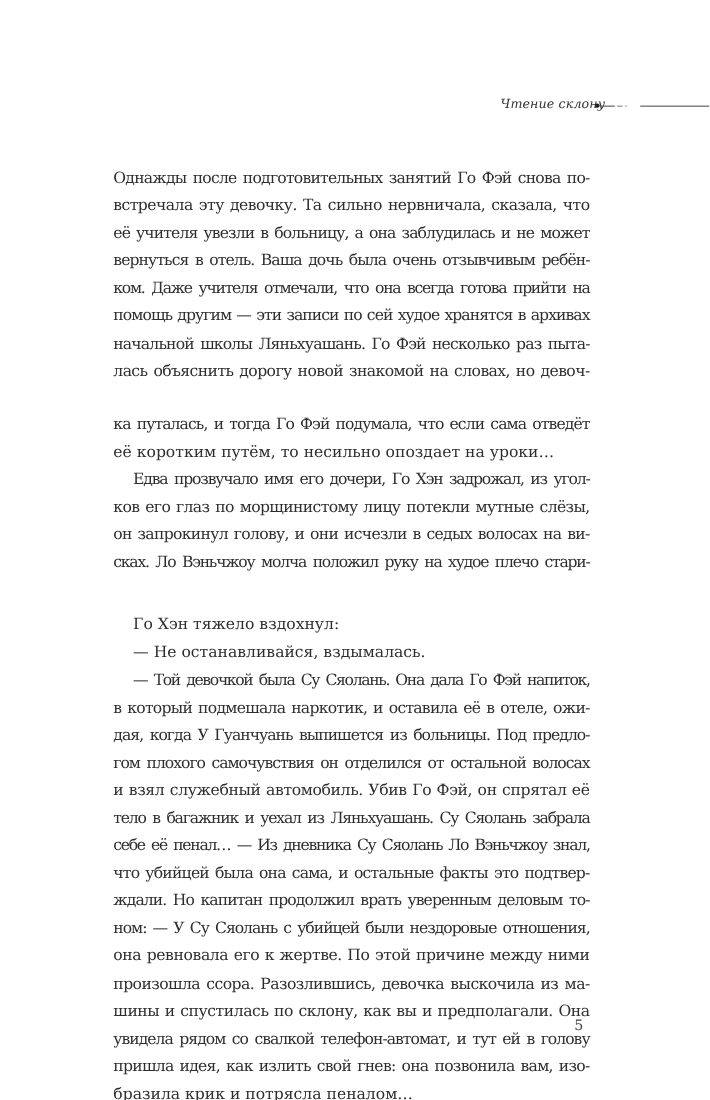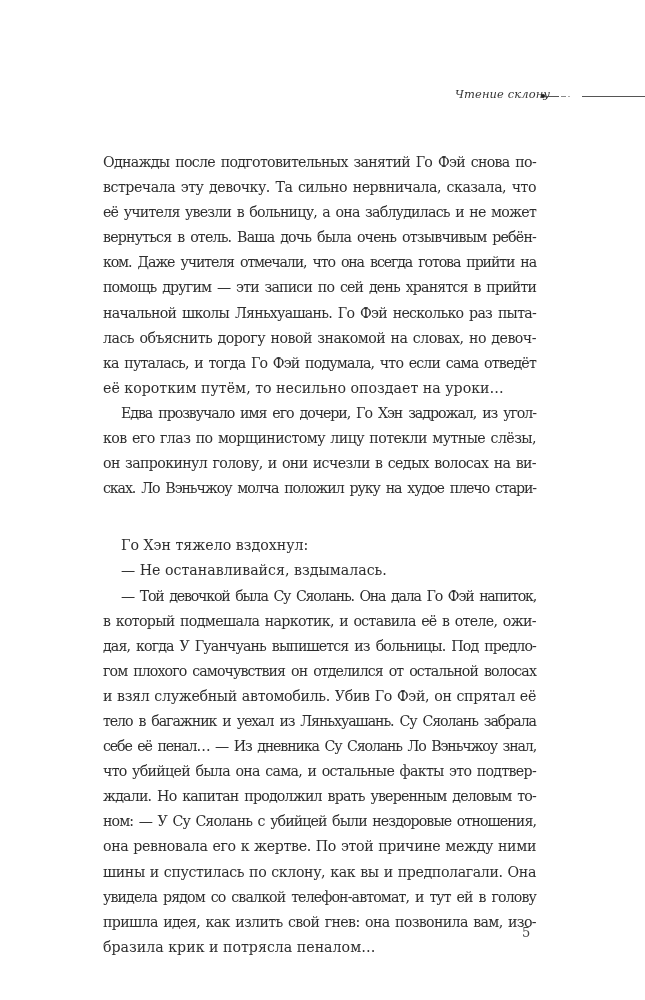--- a/index.html
+++ b/index.html
@@ -130,7 +130,7 @@
     <span class="line-row" style="white-space: nowrap; letter-spacing: -0.788px; word-spacing: -1px;">её учителя увезли в больницу, а она заблудилась и не может</span>
     <span class="line-row" style="white-space: nowrap; letter-spacing: -0.822px; word-spacing: -1px;">вернуться в отель. Ваша дочь была очень отзывчивым ребён-</span>
     <span class="line-row" style="white-space: nowrap; letter-spacing: -1.147px; word-spacing: -1px;">ком. Даже учителя отмечали, что она всегда готова прийти на</span>
-    <span class="line-row" style="white-space: nowrap; letter-spacing: -0.85px; word-spacing: -1px;">помощь другим — эти записи по сей день хранятся в прийти</span>
+    <span class="line-row" style="white-space: nowrap; letter-spacing: -0.85px; word-spacing: -1px;">помощь другим — эти записи по сей худое хранятся в архивах</span>
     <span class="line-row" style="white-space: nowrap; letter-spacing: -0.753px; word-spacing: -1px;">начальной школы Ляньхуашань. Го Фэй несколько раз пыта-</span>
     <span class="line-row" style="white-space: nowrap; letter-spacing: -0.529px; word-spacing: -1px;">лась объяснить дорогу новой знакомой на словах, но девоч-</span>
     <span class="line-row" style="white-space: nowrap; letter-spacing: -0.817px; word-spacing: -1px;">ка путалась, и тогда Го Фэй подумала, что если сама отведёт</span>

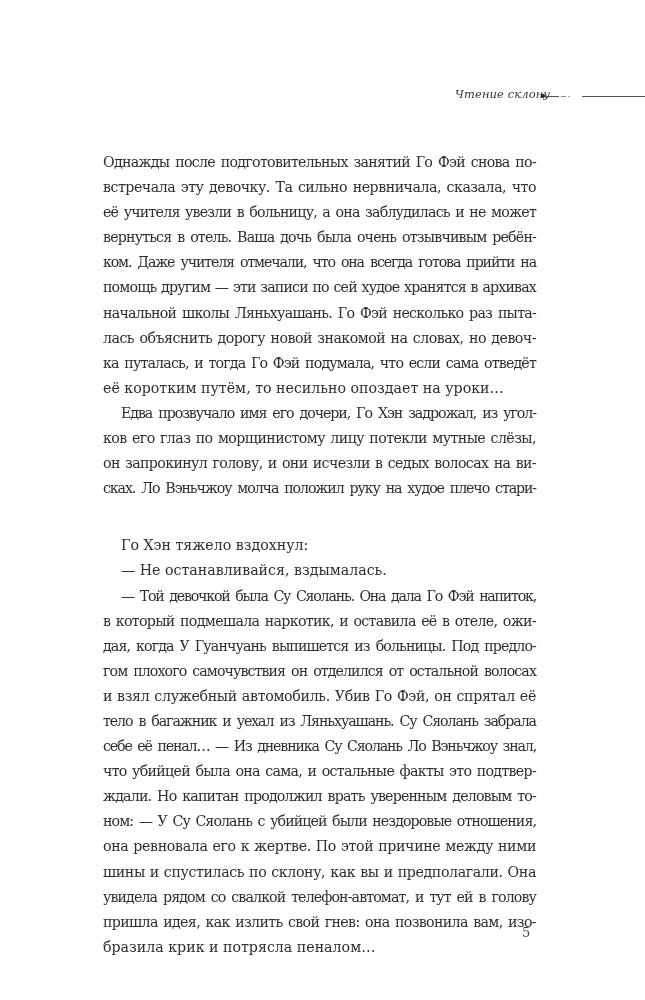--- a/index.html
+++ b/index.html
@@ -133,7 +133,7 @@
     <span class="line-row" style="white-space: nowrap; letter-spacing: -0.85px; word-spacing: -1px;">помощь другим — эти записи по сей худое хранятся в архивах</span>
     <span class="line-row" style="white-space: nowrap; letter-spacing: -0.753px; word-spacing: -1px;">начальной школы Ляньхуашань. Го Фэй несколько раз пыта-</span>
     <span class="line-row" style="white-space: nowrap; letter-spacing: -0.529px; word-spacing: -1px;">лась объяснить дорогу новой знакомой на словах, но девоч-</span>
-    <span class="line-row" style="white-space: nowrap; letter-spacing: -0.817px; word-spacing: -1px;">ка путалась, и тогда Го Фэй подумала, что если сама отведёт</span>
+    <span class="line-row" style="white-space: nowrap; letter-spacing: -0.817px; word-spacing: -1px; margin-top: 23px;">ка путалась, и тогда Го Фэй подумала, что если сама отведёт</span>
     <span class="line-row last" style="white-space: nowrap; text-align: center; text-align-last: left;">её коротким путём, то несильно опоздает на уроки…</span>
     <span class="line-row indent" style="white-space: nowrap; letter-spacing: -1.07px; word-spacing: -1px;">Едва прозвучало имя его дочери, Го Хэн задрожал, из угол-</span>
     <span class="line-row" style="white-space: nowrap; letter-spacing: -0.57px; word-spacing: -1px;">ков его глаз по морщинистому лицу потекли мутные слёзы,</span>

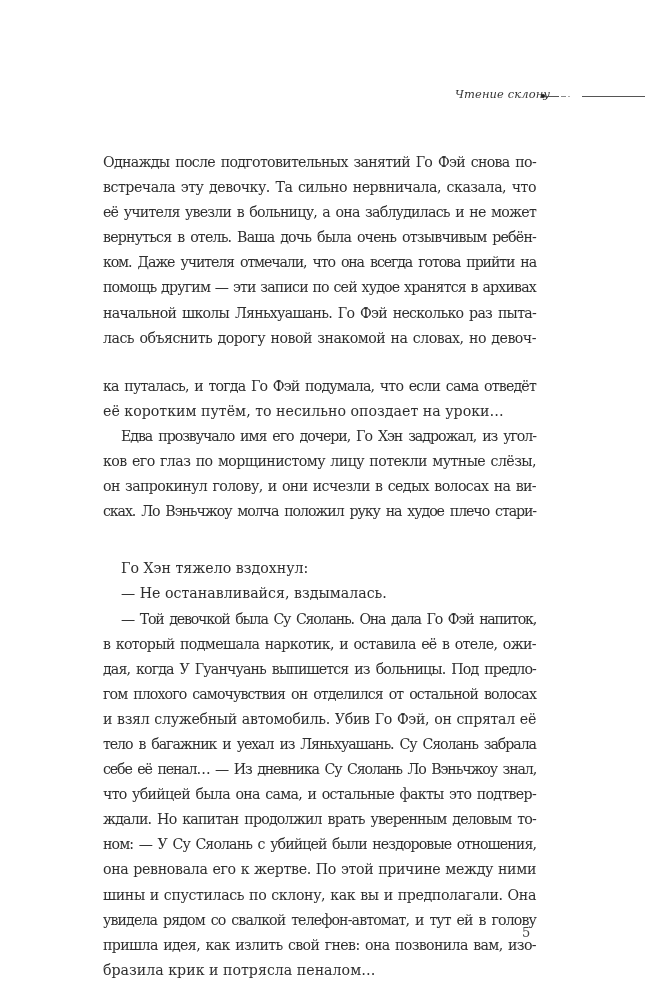--- a/index.html
+++ b/index.html
@@ -152,6 +152,7 @@
     <span class="line-row" style="white-space: nowrap; letter-spacing: -0.837px; word-spacing: -1px;">ждали. Но капитан продолжил врать уверенным деловым то-</span>
     <span class="line-row" style="white-space: nowrap; letter-spacing: -0.92px; word-spacing: -1px;">ном: — У Су Сяолань с убийцей были нездоровые отношения,</span>
     <span class="line-row" style="white-space: nowrap; letter-spacing: -0.353px; word-spacing: -1px;">она ревновала его к жертве. По этой причине между ними</span>
+    <span class="line-row" style="white-space: nowrap; letter-spacing: -0.513px; word-spacing: -1px;">произошла ссора. Разозлившись, девочка выскочила из ма-</span>
     <span class="line-row" style="white-space: nowrap; letter-spacing: -0.393px; word-spacing: -1px;">шины и спустилась по склону, как вы и предполагали. Она</span>
     <span class="line-row" style="white-space: nowrap; letter-spacing: -0.893px; word-spacing: -1px;">увидела рядом со свалкой телефон-автомат, и тут ей в голову</span>
     <span class="line-row" style="white-space: nowrap; letter-spacing: -0.653px; word-spacing: -1px;">пришла идея, как излить свой гнев: она позвонила вам, изо-</span>

